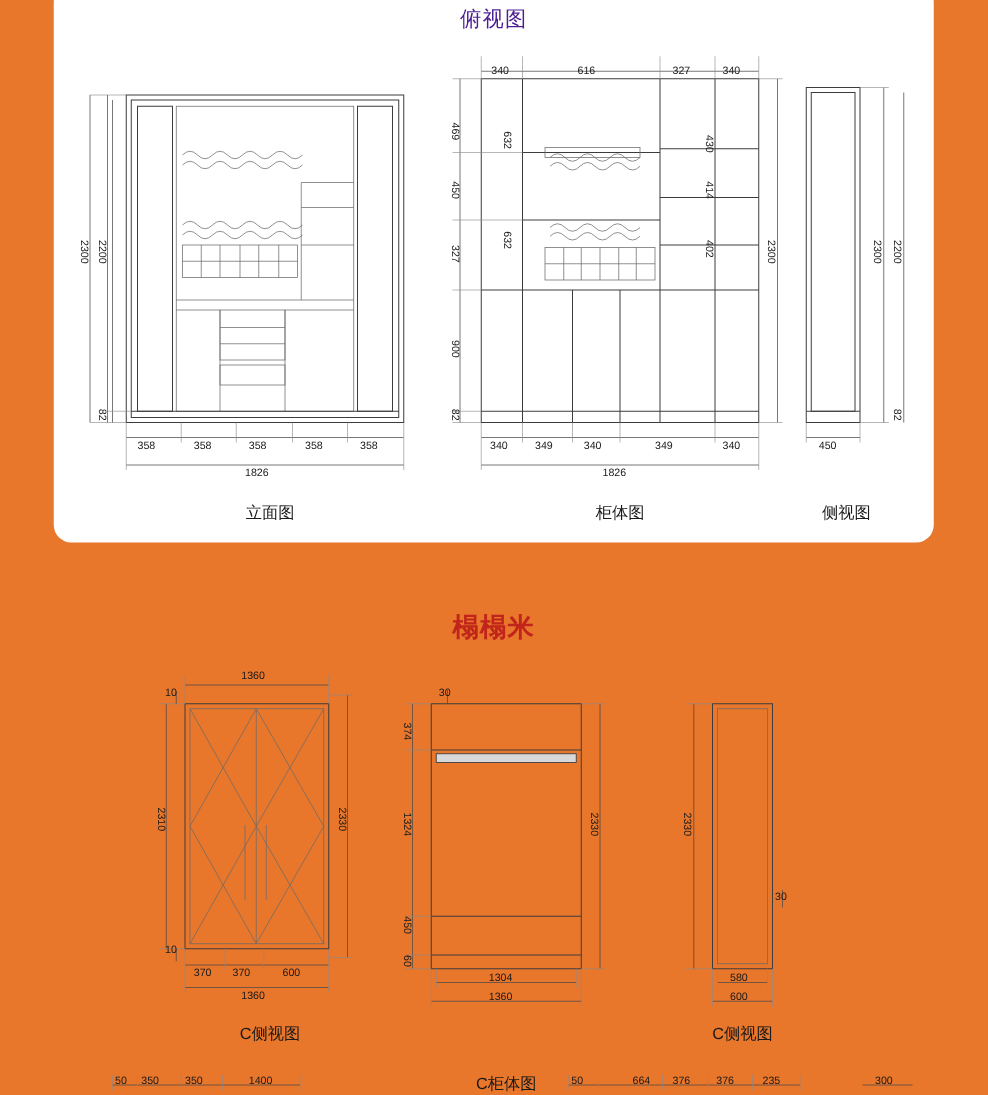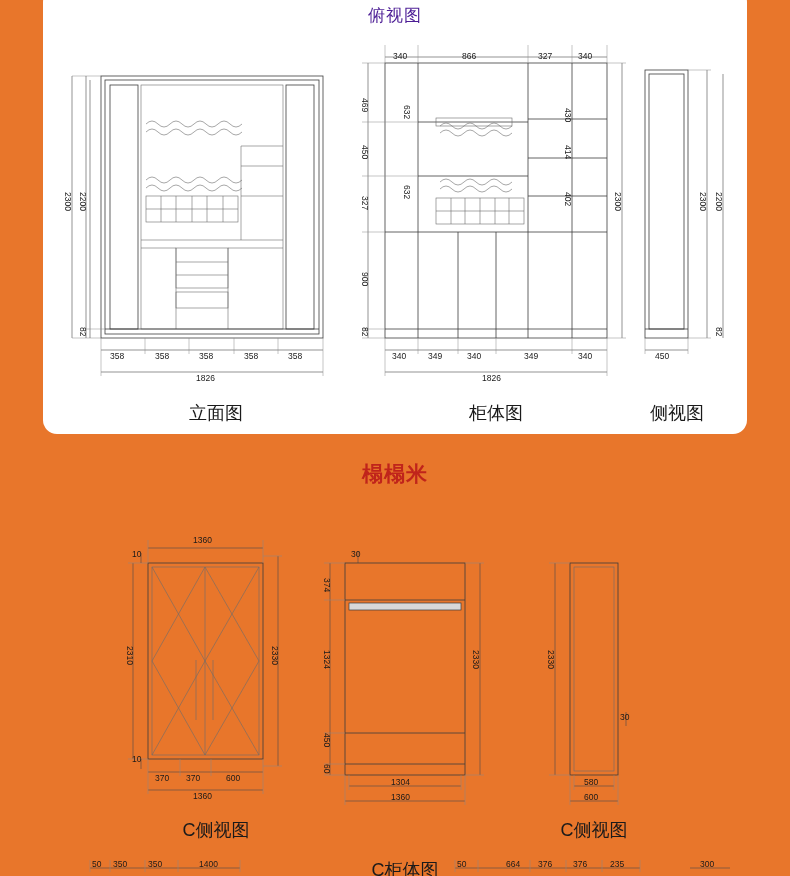--- a/index.html
+++ b/index.html
@@ -303,7 +303,7 @@
 <div class="dim" style="left:196px;top:374px;">1826</div>
 
 <div class="dim" style="left:393px;top:52px;">340</div>
-<div class="dim" style="left:462px;top:52px;">866</div>
+<div class="dim" style="left:462px;top:52px;">616</div>
 <div class="dim" style="left:538px;top:52px;">327</div>
 <div class="dim" style="left:578px;top:52px;">340</div>
 

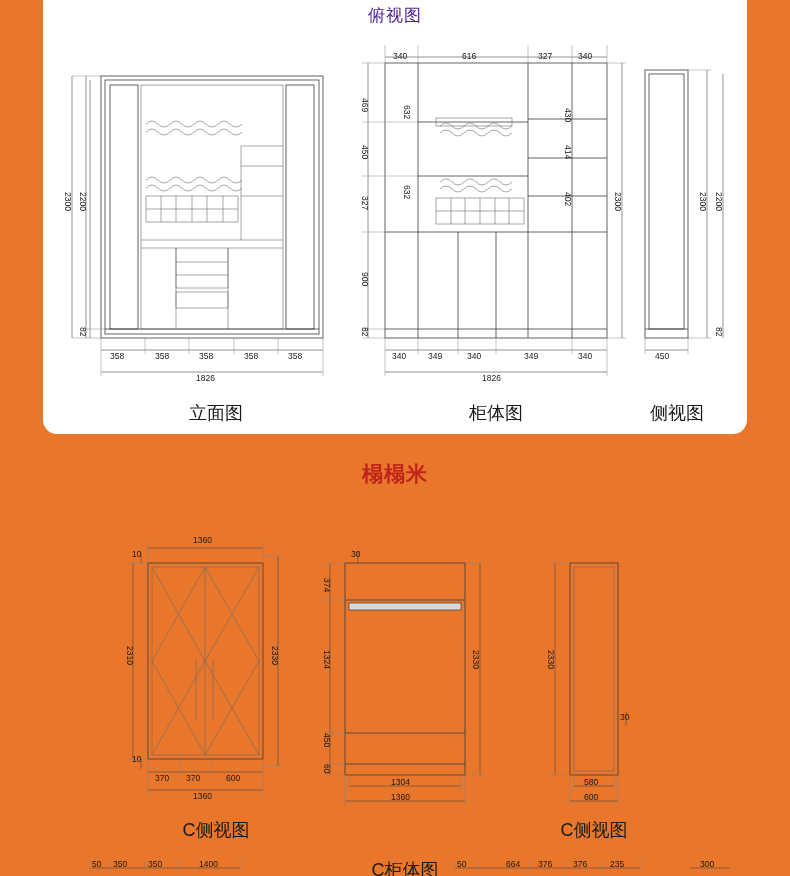--- a/index.html
+++ b/index.html
@@ -34,7 +34,7 @@
   }
   .caption{
     position:absolute;
-    font-size:18px;
+    font-size:13px;
     color:#1a1a1a;
     text-align:center;
     white-space:nowrap;

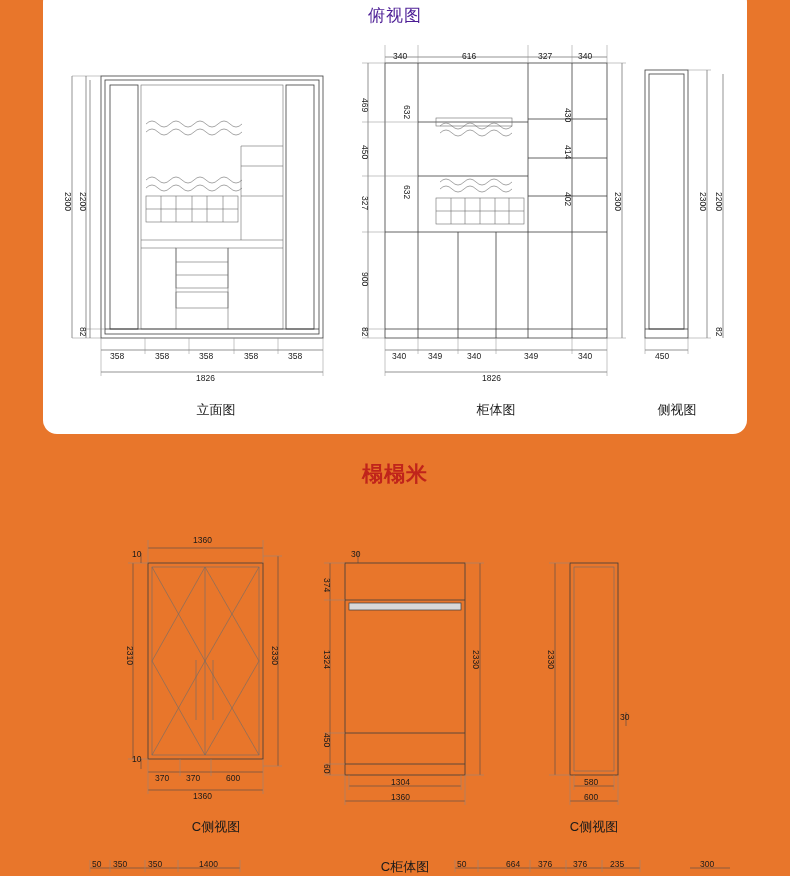--- a/index.html
+++ b/index.html
@@ -337,7 +337,7 @@
 <div class="caption" style="left:456px;top:401px;width:80px;">柜体图</div>
 <div class="caption" style="left:637px;top:401px;width:80px;">侧视图</div>
 
-<div class="section-title red" style="left:0;top:460px;width:790px;">榻榻米</div>
+<div class="section-title red" style="left:0;top:488px;width:790px;">榻榻米</div>
 
 <div class="dim" style="left:193px;top:536px;">1360</div>
 <div class="dim" style="left:132px;top:550px;">10</div>

